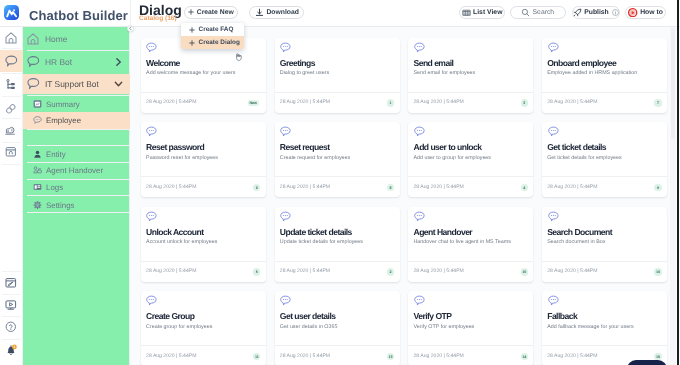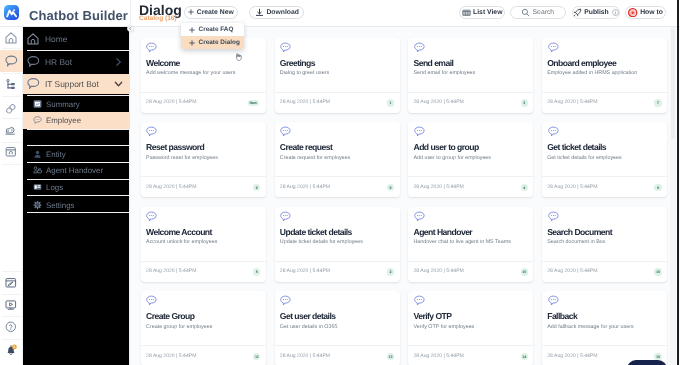--- a/index.html
+++ b/index.html
@@ -59,7 +59,7 @@
 .rail-sep{position:absolute;left:2px;width:18.5px;height:1px;background:#f0f2f4;}
 
 
-.sidebar{position:absolute;left:22.5px;top:27px;width:107.5px;height:338px;background:#000000;
+.sidebar{position:absolute;left:22.5px;top:27px;width:107.5px;height:338px;background:#86efac;
          border-right:1px solid #ebeef0;z-index:20;}
 .nav-row{position:absolute;left:0;width:107.5px;font-size:8.4px;color:#6a7888;}
 .nav-row .nic{position:absolute;left:4.8px;top:50%;transform:translateY(-50%);display:block;line-height:0;}

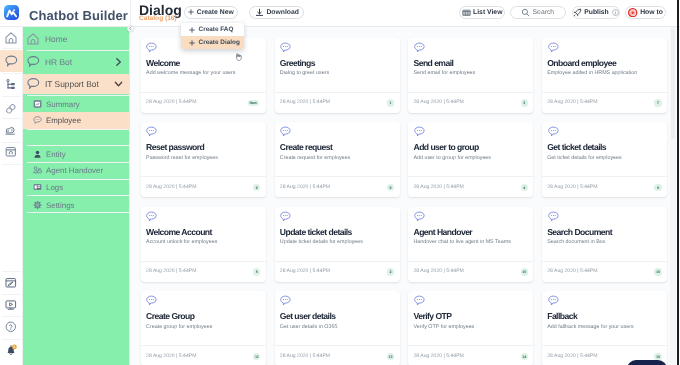--- a/index.html
+++ b/index.html
@@ -464,7 +464,7 @@
             <circle cx="5.4" cy="4.55" r="0.55" fill="#7d8ce3"></circle>
             <circle cx="7.25" cy="4.55" r="0.55" fill="#7d8ce3"></circle>
           </svg></span>
-        <div class="ctitle">Create request</div>
+        <div class="ctitle">Reset request</div>
         <div class="cdesc">Create request for employees</div>
         <div class="cdiv"></div>
         <div class="cdate">28 Aug 2020 | 5:44PM</div>

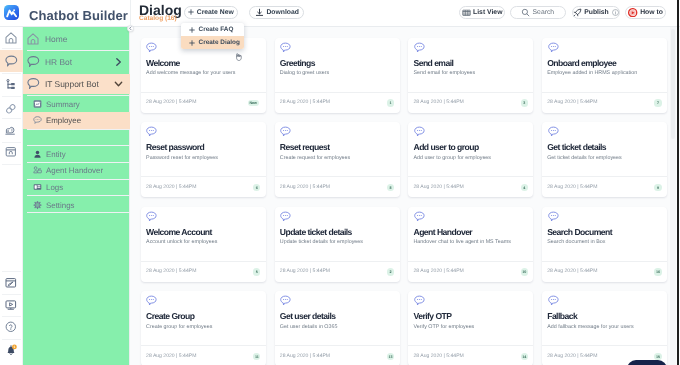--- a/index.html
+++ b/index.html
@@ -477,7 +477,7 @@
             <circle cx="5.4" cy="4.55" r="0.55" fill="#7d8ce3"></circle>
             <circle cx="7.25" cy="4.55" r="0.55" fill="#7d8ce3"></circle>
           </svg></span>
-        <div class="ctitle">Add user to group</div>
+        <div class="ctitle">Add user to unlock</div>
         <div class="cdesc">Add user to group for employees</div>
         <div class="cdiv"></div>
         <div class="cdate">28 Aug 2020 | 5:44PM</div>

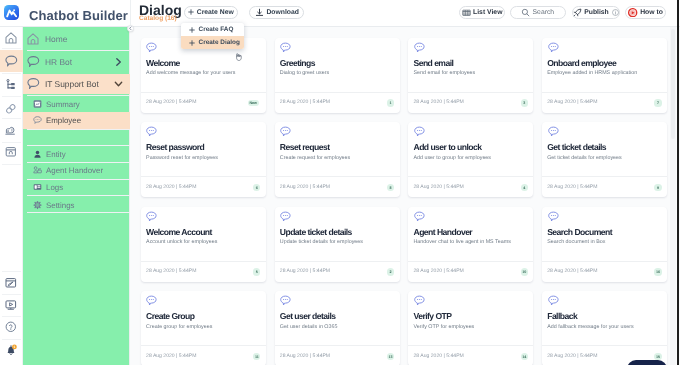--- a/index.html
+++ b/index.html
@@ -503,7 +503,7 @@
             <circle cx="5.4" cy="4.55" r="0.55" fill="#7d8ce3"></circle>
             <circle cx="7.25" cy="4.55" r="0.55" fill="#7d8ce3"></circle>
           </svg></span>
-        <div class="ctitle">Welcome Account</div>
+        <div class="ctitle">Unlock Account</div>
         <div class="cdesc">Account unlock for employees</div>
         <div class="cdiv"></div>
         <div class="cdate">28 Aug 2020 | 5:44PM</div>

